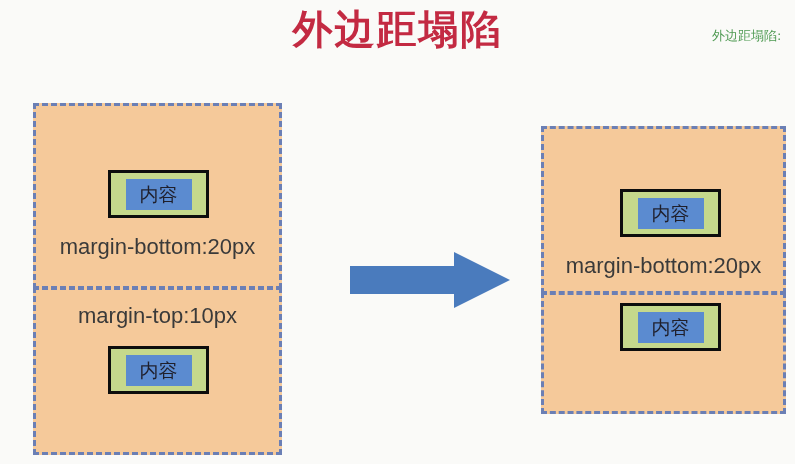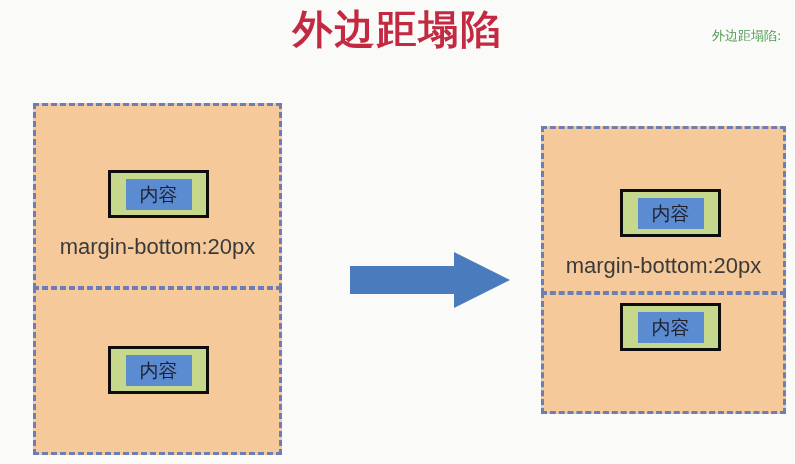--- a/index.html
+++ b/index.html
@@ -180,6 +180,7 @@
   </div>
 
   <div id="left-box-bottom" class="margin-box">
+    <div class="margin-label">margin-top:10px</div>
     <div class="content-box">
       <span class="content-inner">内容</span>
     </div>

